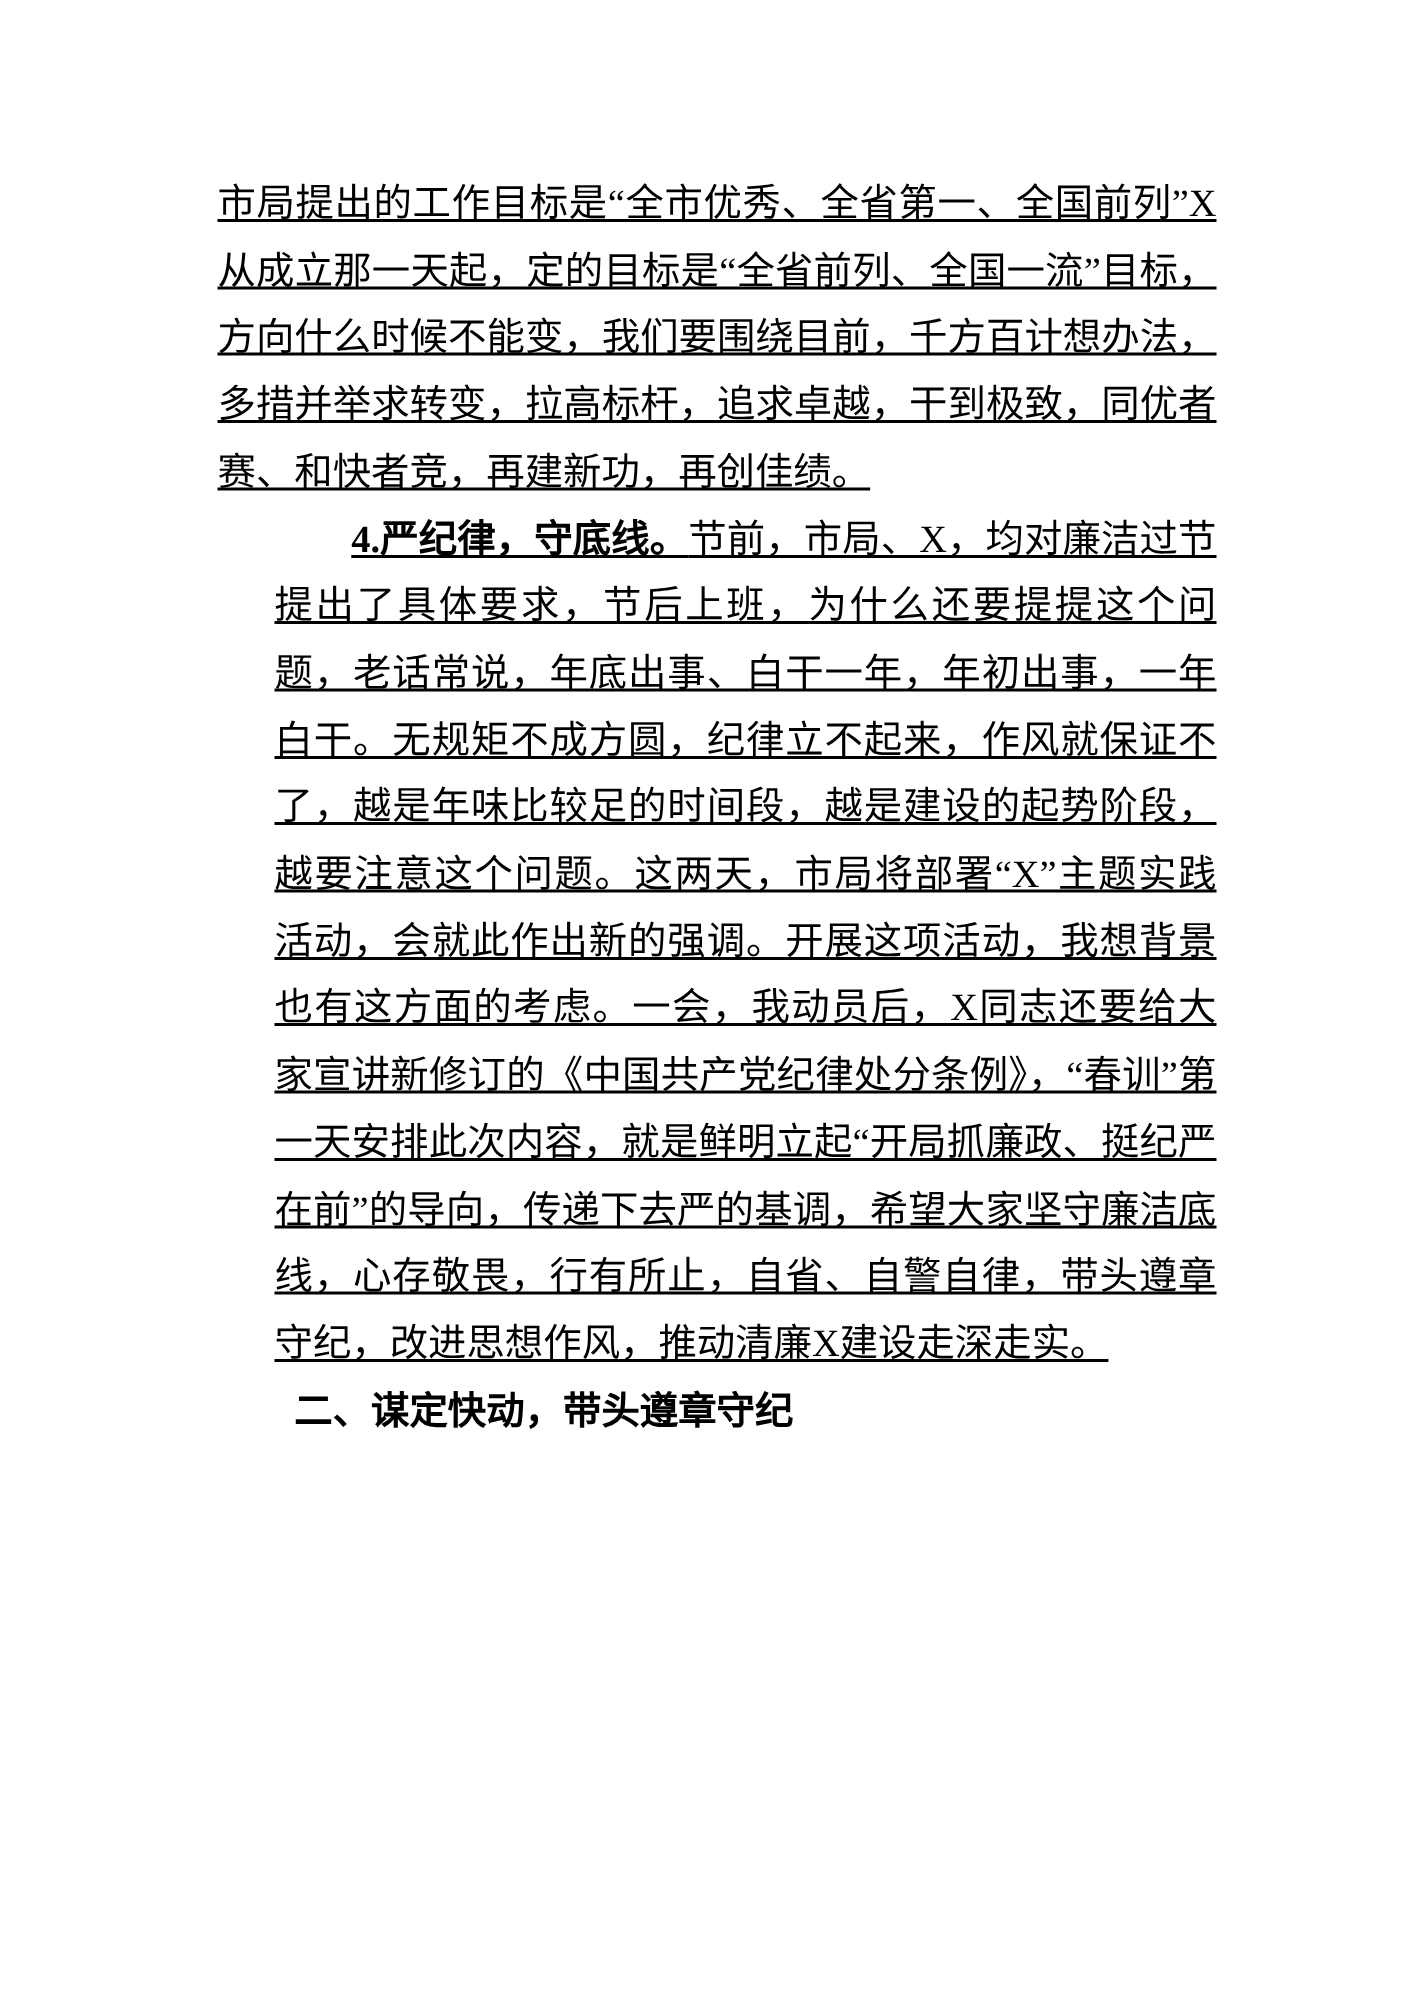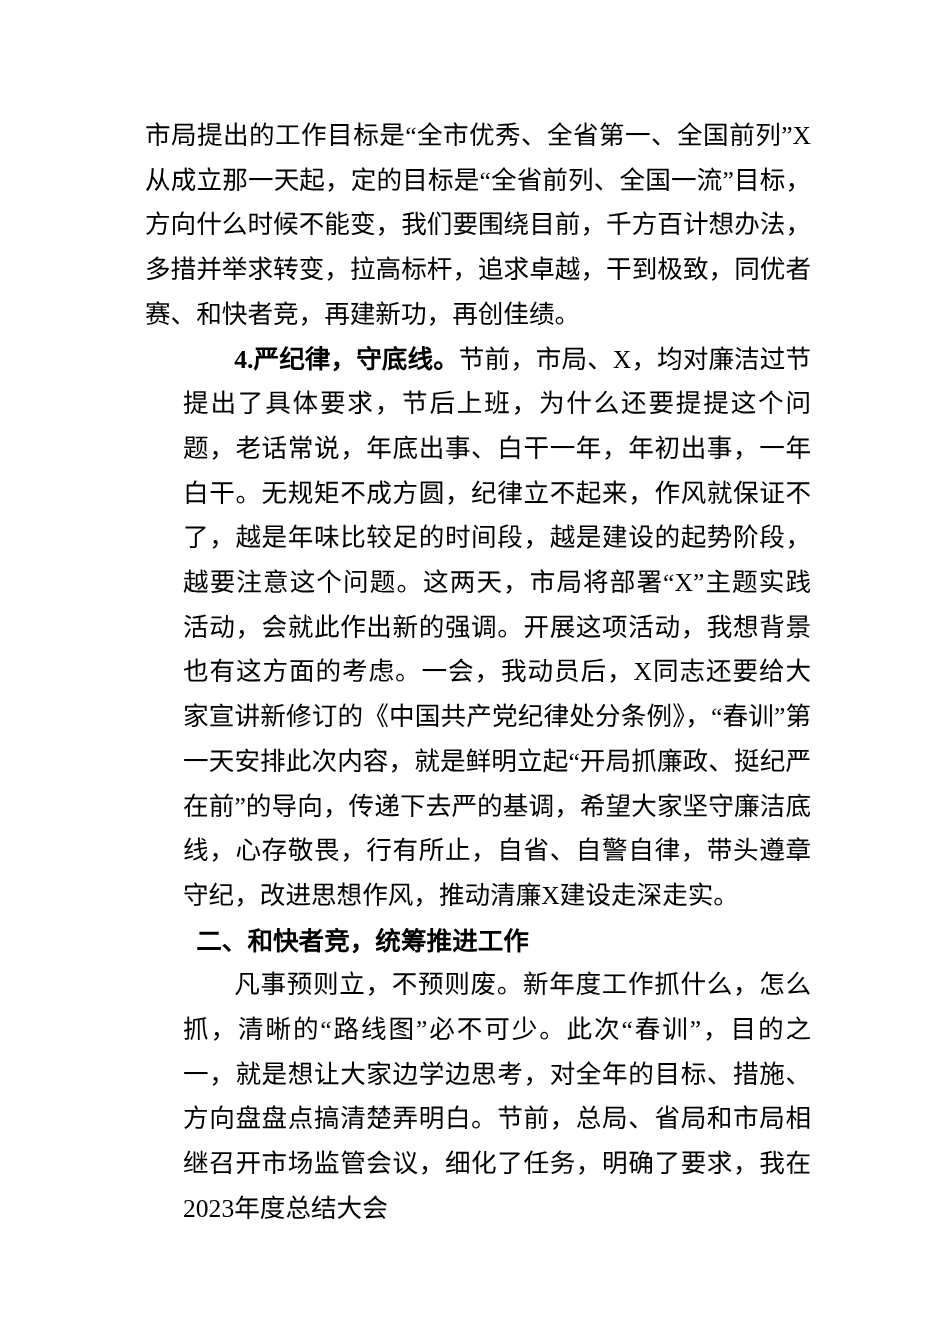--- a/index.html
+++ b/index.html
@@ -29,6 +29,7 @@
     margin: 0;
     padding: 0;
     text-indent: 0;
+    text-decoration: underline;
   }
   .para.indented {
     text-indent: 2em;

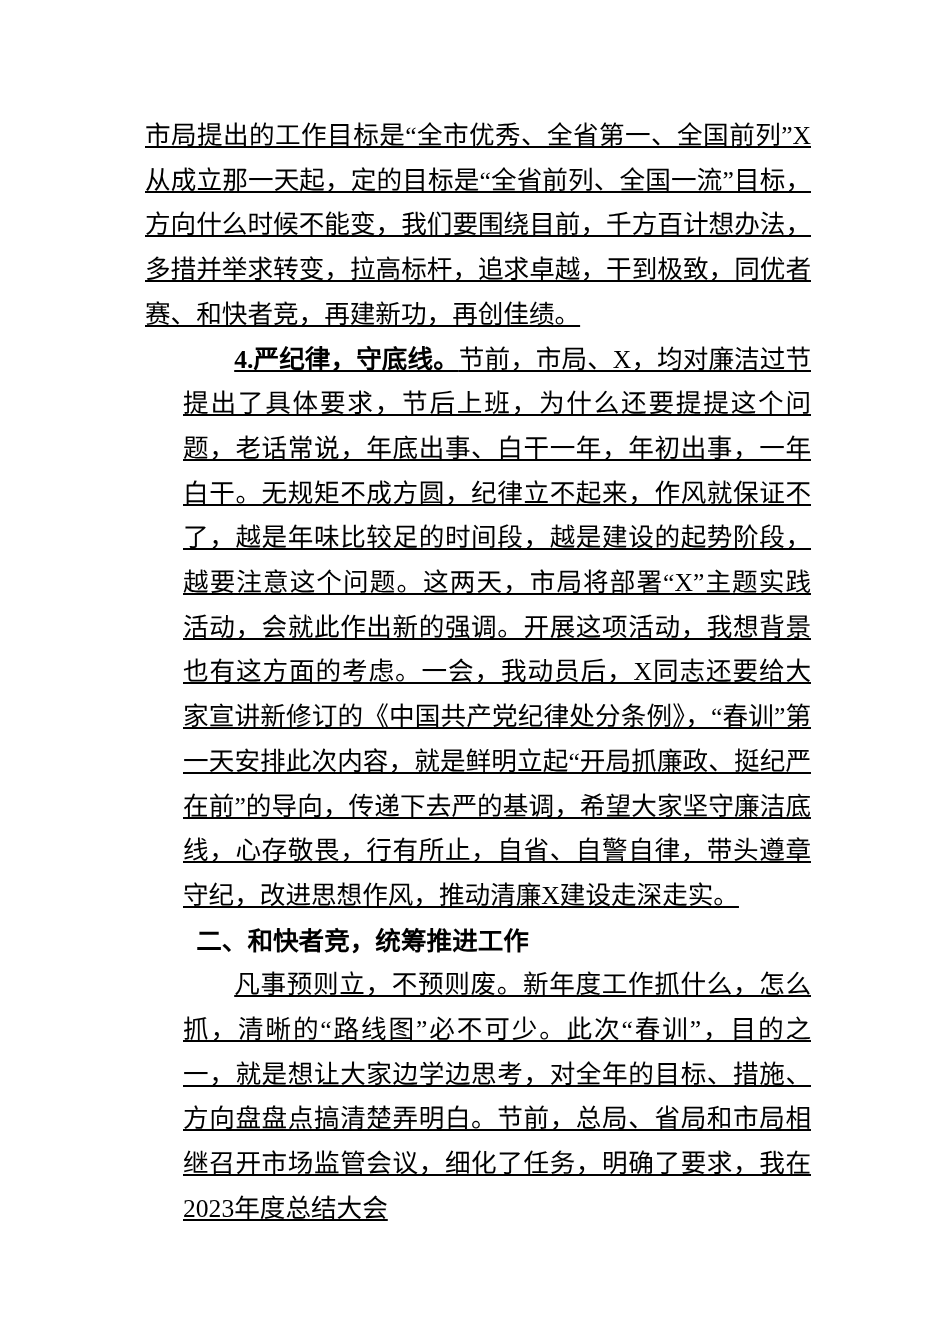--- a/index.html
+++ b/index.html
@@ -58,7 +58,7 @@
 
   <p class="para indented"><span class="lead-bold">4.严纪律，守底线。</span><span>节前，市局、X，均对廉洁过节提出了具体要求，节后上班，为什么还要提提这个问题，老话常说，年底出事、白干一年，年初出事，一年白干。无规矩不成方圆，纪律立不起来，作风就保证不了，越是年味比较足的时间段，越是建设的起势阶段，越要注意这个问题。这两天，市局将部署“X”主题实践活动，会就此作出新的强调。开展这项活动，我想背景也有这方面的考虑。一会，我动员后，X同志还要给大家宣讲新修订的《中国共产党纪律处分条例》，“春训”第一天安排此次内容，就是鲜明立起“开局抓廉政、挺纪严在前”的导向，传递下去严的基调，希望大家坚守廉洁底线，心存敬畏，行有所止，自省、自警自律，带头遵章守纪，改进思想作风，推动清廉X建设走深走实。</span></p>
 
-  <h2 class="section-heading">二、和快者竞，统筹推进工作</h2>
+  <h2 class="section-heading">二、谋定快动，带头遵章守纪</h2>
 
   <p class="para indented">凡事预则立，不预则废。新年度工作抓什么，怎么抓，清晰的“路线图”必不可少。此次“春训”，目的之一，就是想让大家边学边思考，对全年的目标、措施、方向盘盘点搞清楚弄明白。节前，总局、省局和市局相继召开市场监管会议，细化了任务，明确了要求，我在2023年度总结大会</p>
 

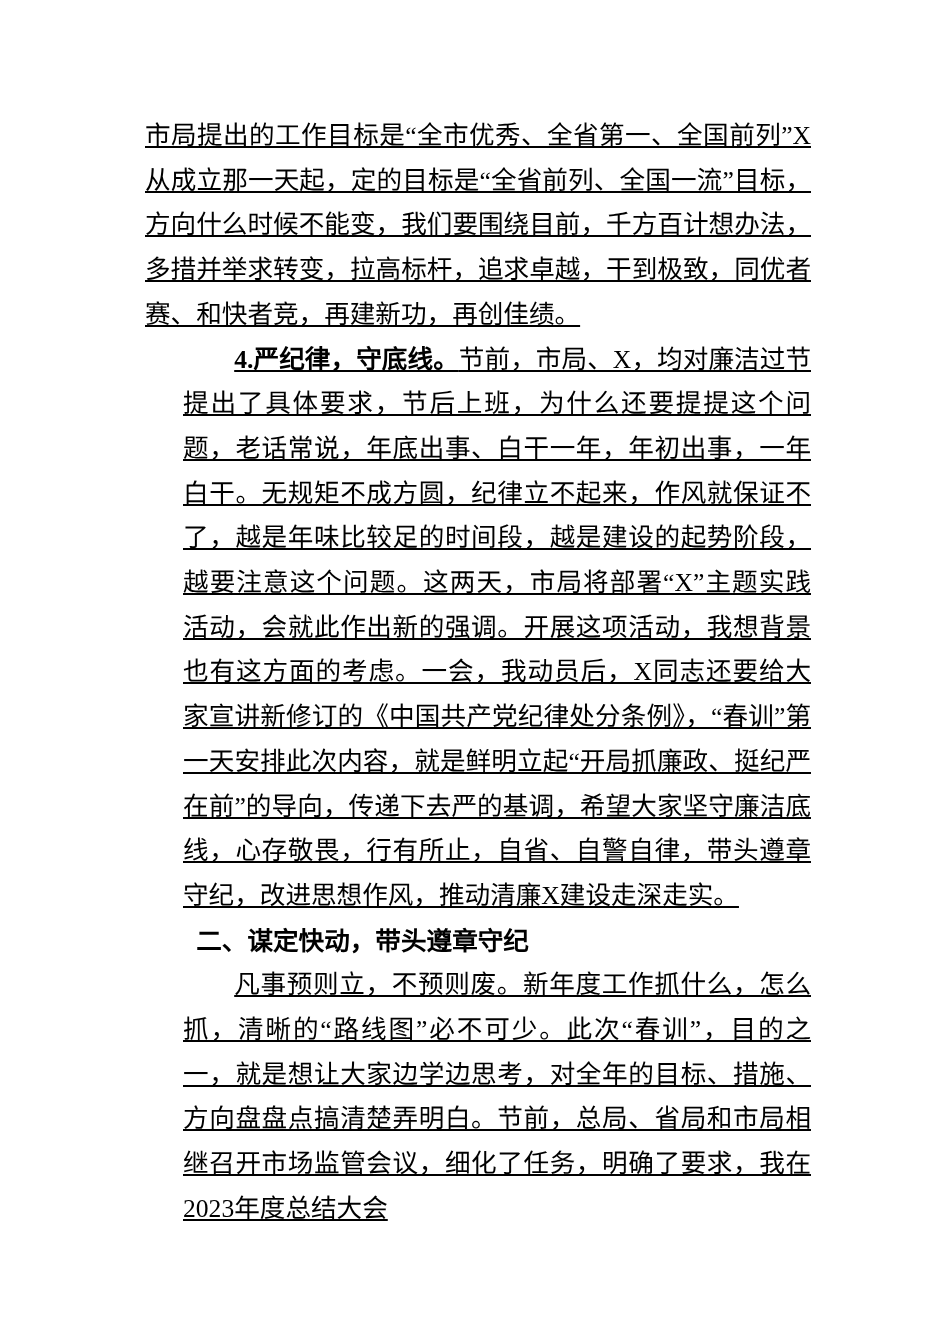--- a/index.html
+++ b/index.html
@@ -60,7 +60,6 @@
 
   <h2 class="section-heading">二、谋定快动，带头遵章守纪</h2>
 
-  <p class="para indented">凡事预则立，不预则废。新年度工作抓什么，怎么抓，清晰的“路线图”必不可少。此次“春训”，目的之一，就是想让大家边学边思考，对全年的目标、措施、方向盘盘点搞清楚弄明白。节前，总局、省局和市局相继召开市场监管会议，细化了任务，明确了要求，我在2023年度总结大会</p>
 
 </div>
 

